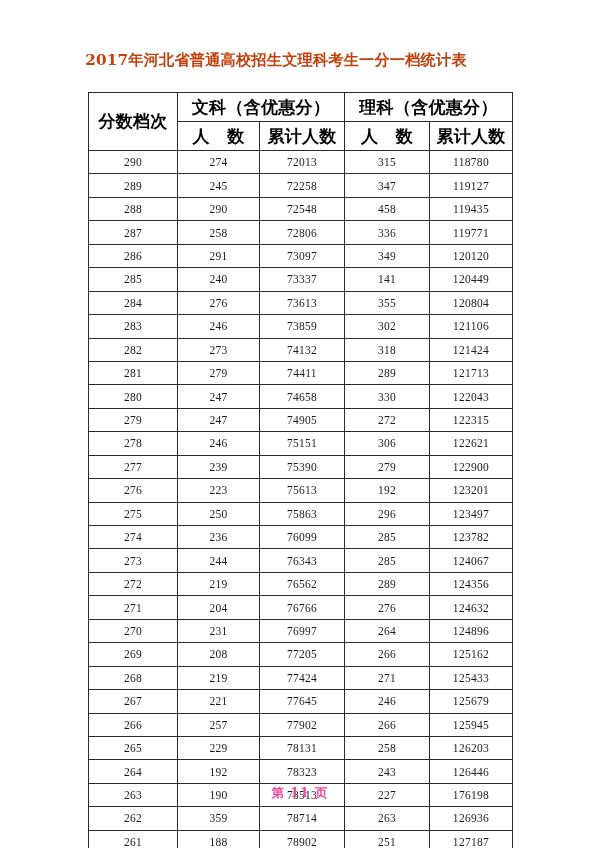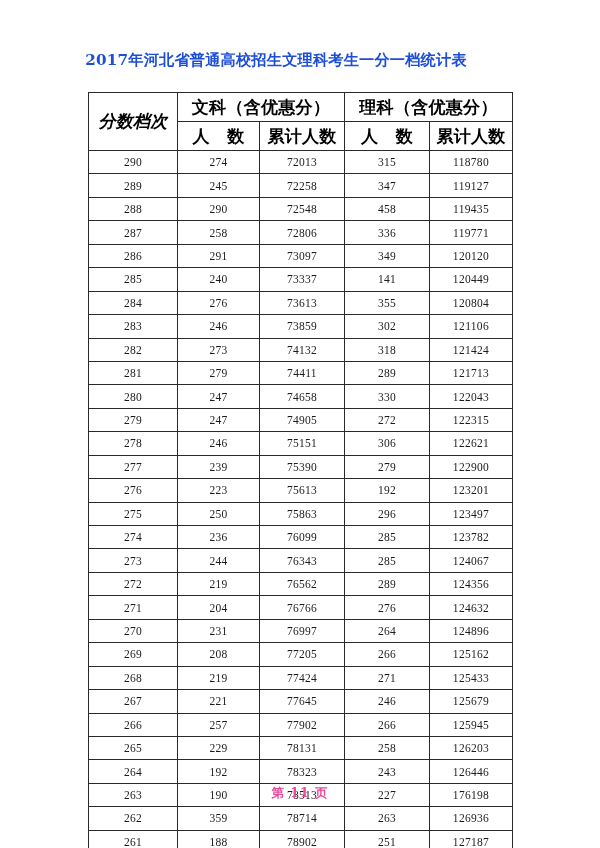--- a/index.html
+++ b/index.html
@@ -36,7 +36,7 @@
     font-weight: 700;
     letter-spacing: 0.2px;
     line-height: 20px;
-    color: #1d4ed8;
+    color: #c2410c;
     white-space: nowrap;
   }
 

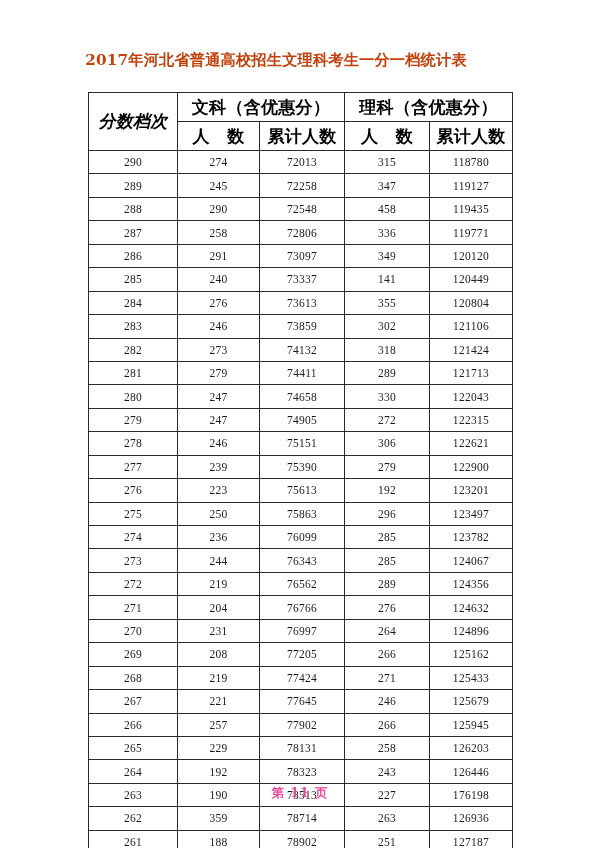--- a/index.html
+++ b/index.html
@@ -73,7 +73,6 @@
 
   th.th-grade {
     height: 56px;
-    font-style: italic;
   }
   th.th-group {
     height: 28px;

